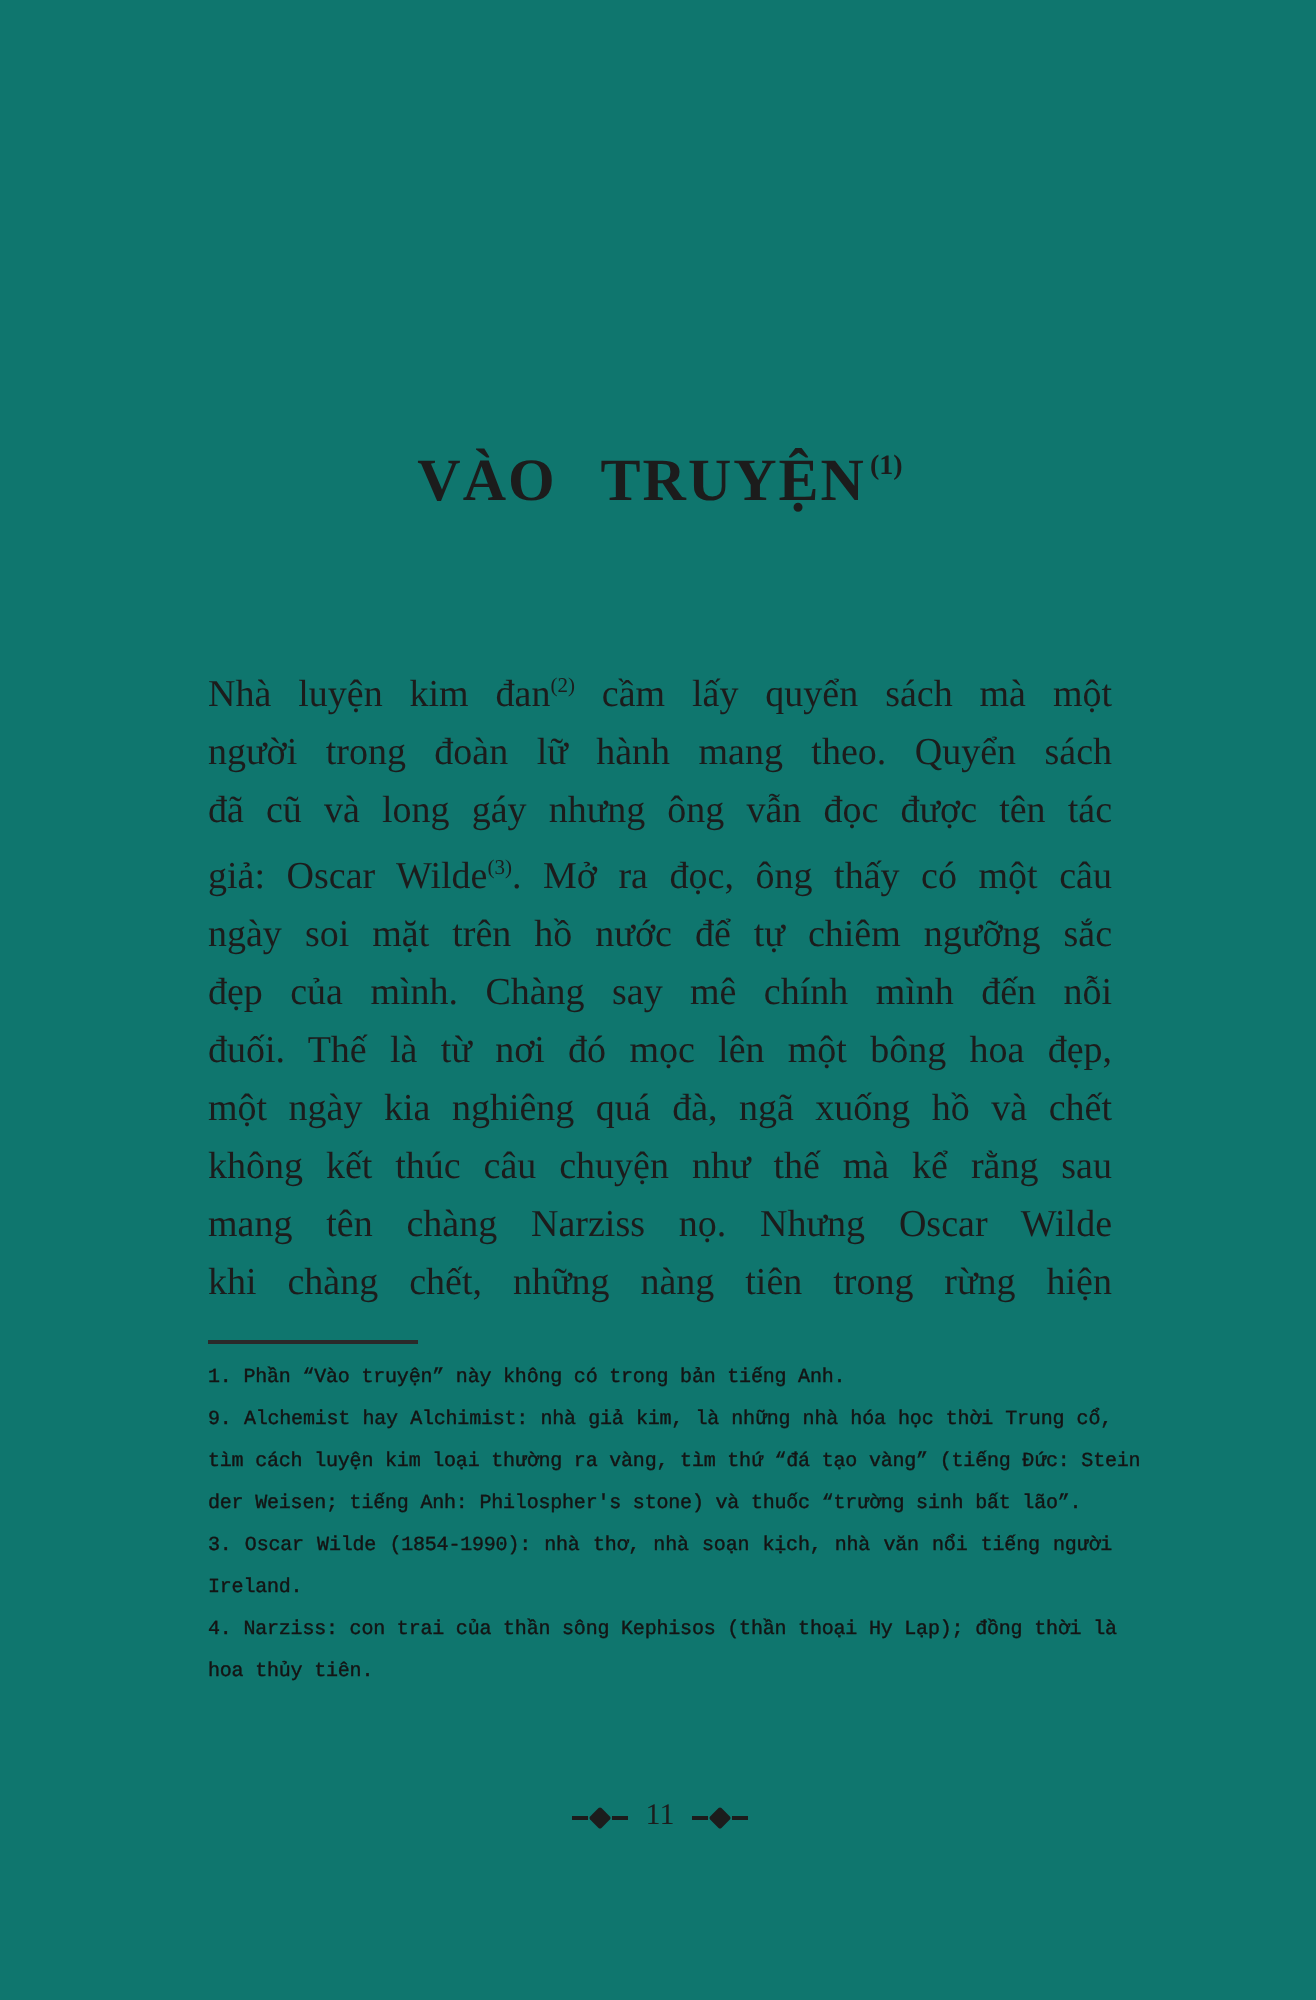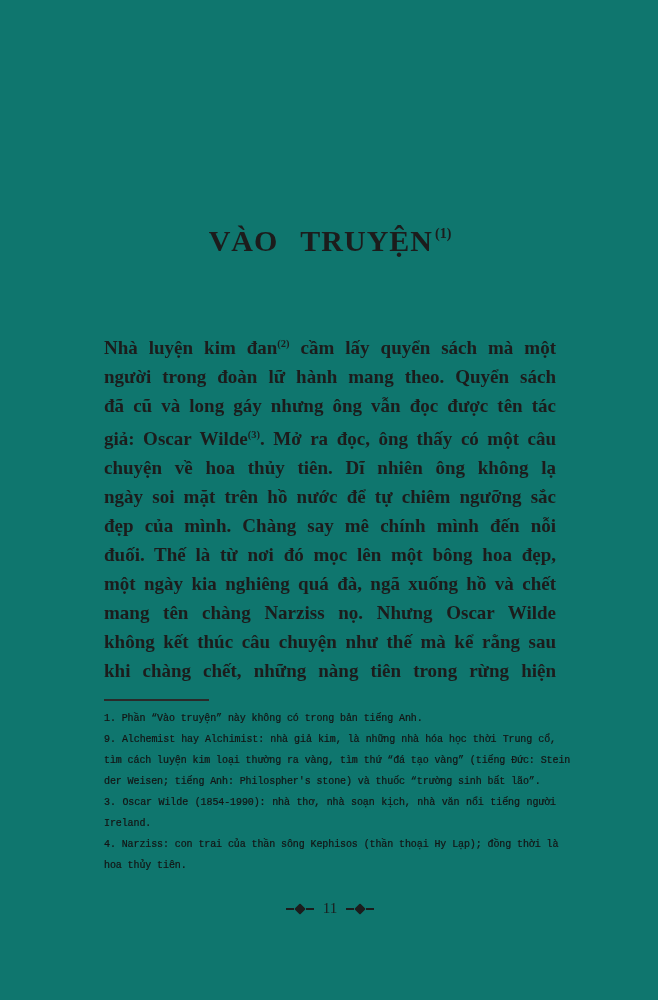--- a/index.html
+++ b/index.html
@@ -46,7 +46,6 @@
     margin-top: 68px;
     font-size: 19px;
     line-height: 29px;
-    font-weight: bold;
   }
   .bline { white-space: nowrap; }
   .bline.just {

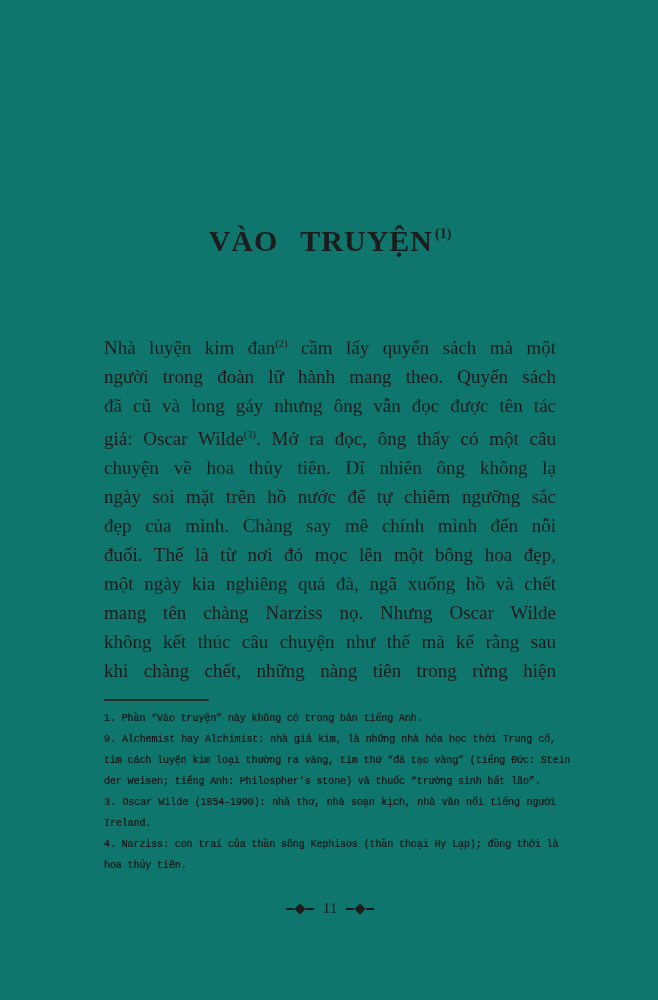--- a/index.html
+++ b/index.html
@@ -116,7 +116,6 @@
         <div class="bline just"><span>người trong đoàn lữ hành mang theo. Quyển sách</span></div>
         <div class="bline just"><span>đã cũ và long gáy nhưng ông vẫn đọc được tên tác</span></div>
         <div class="bline just"><span>giả: Oscar Wilde</span><sup>(3)</sup><span>. Mở ra đọc, ông thấy có một câu</span></div>
-        <div class="bline just"><span>chuyện về hoa thủy tiên. Dĩ nhiên ông không lạ</span></div>
         <div class="bline just"><span>ngày soi mặt trên hồ nước để tự chiêm ngưỡng sắc</span></div>
         <div class="bline just"><span>đẹp của mình. Chàng say mê chính mình đến nỗi</span></div>
         <div class="bline just"><span>đuối. Thế là từ nơi đó mọc lên một bông hoa đẹp,</span></div>

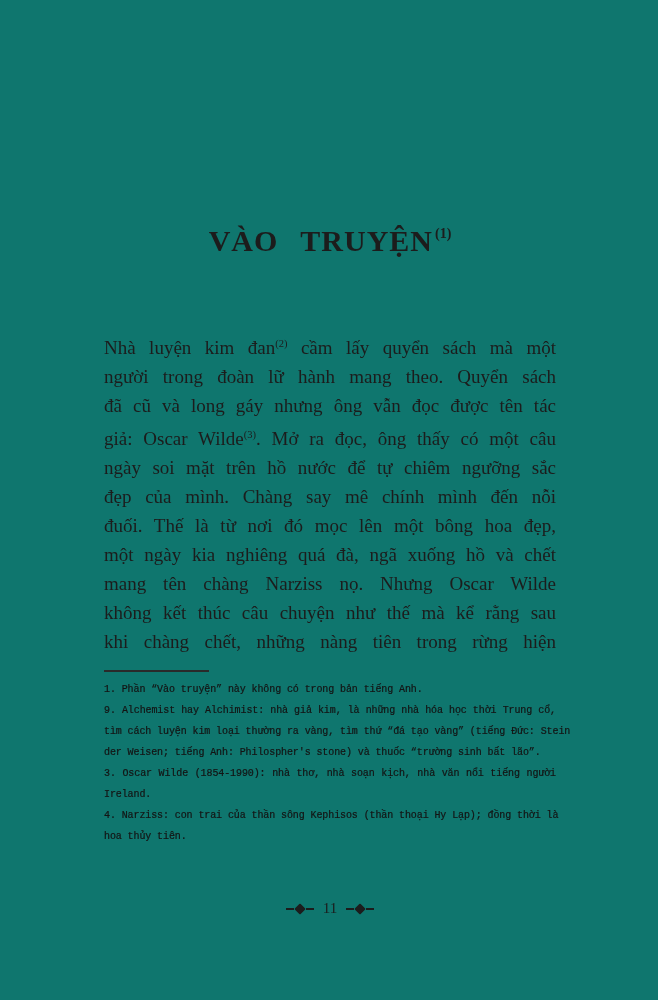--- a/index.html
+++ b/index.html
@@ -120,8 +120,8 @@
         <div class="bline just"><span>đẹp của mình. Chàng say mê chính mình đến nỗi</span></div>
         <div class="bline just"><span>đuối. Thế là từ nơi đó mọc lên một bông hoa đẹp,</span></div>
         <div class="bline just"><span>một ngày kia nghiêng quá đà, ngã xuống hồ và chết</span></div>
+        <div class="bline just"><span>không kết thúc câu chuyện như thế mà kể rằng sau</span></div>
         <div class="bline just"><span>mang tên chàng Narziss nọ. Nhưng Oscar Wilde</span></div>
-        <div class="bline just"><span>không kết thúc câu chuyện như thế mà kể rằng sau</span></div>
         <div class="bline just"><span>khi chàng chết, những nàng tiên trong rừng hiện</span></div>
       </div>
 

